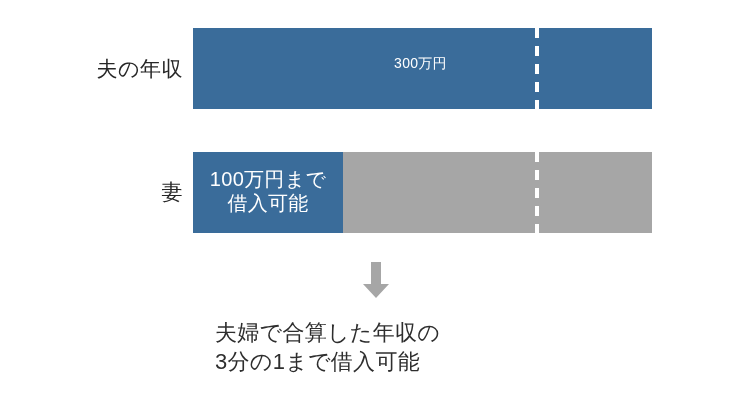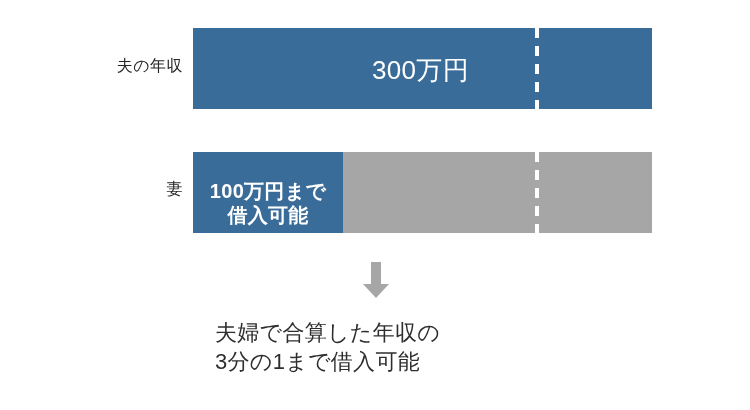--- a/index.html
+++ b/index.html
@@ -27,7 +27,7 @@
   .row-label {
     position: absolute;
     color: #262626;
-    font-size: 16px;
+    font-size: 21px;
     line-height: 1;
     letter-spacing: 0.5px;
     white-space: nowrap;

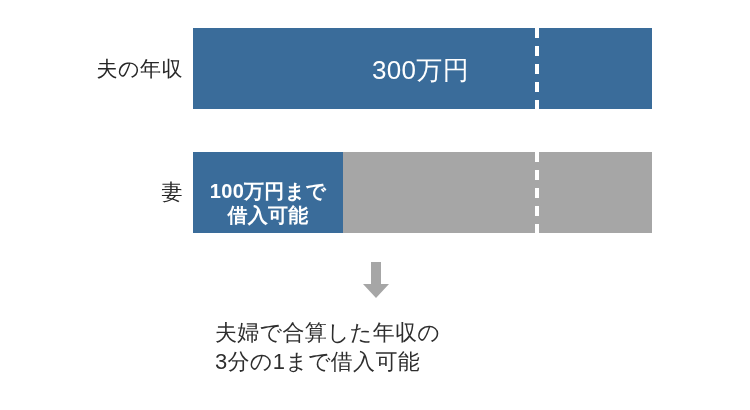--- a/index.html
+++ b/index.html
@@ -106,7 +106,7 @@
     left: 348px;
     top: 55px;
     width: 145px;
-    font-size: 26px;
+    font-size: 14px;
   }
   #caption-wife {
     left: 193px;

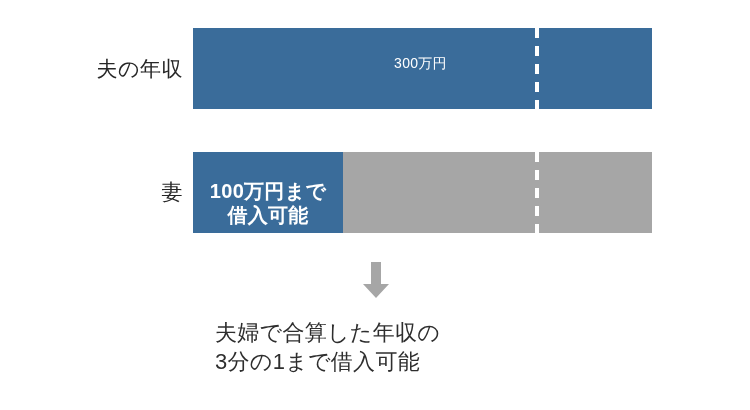--- a/index.html
+++ b/index.html
@@ -110,10 +110,9 @@
   }
   #caption-wife {
     left: 193px;
-    top: 180px;
+    top: 168px;
     width: 150px;
     font-size: 20px;
-    font-weight: bold;
   }
 
   

